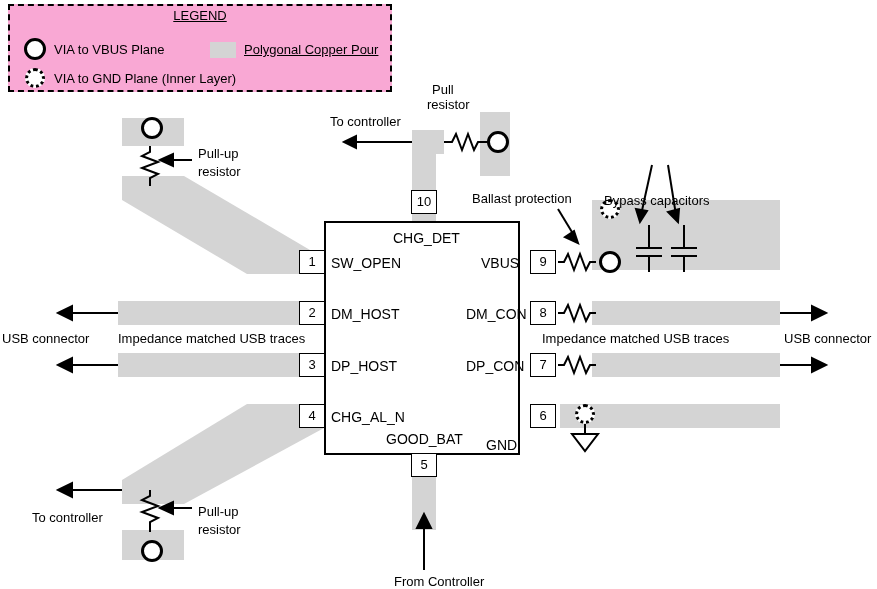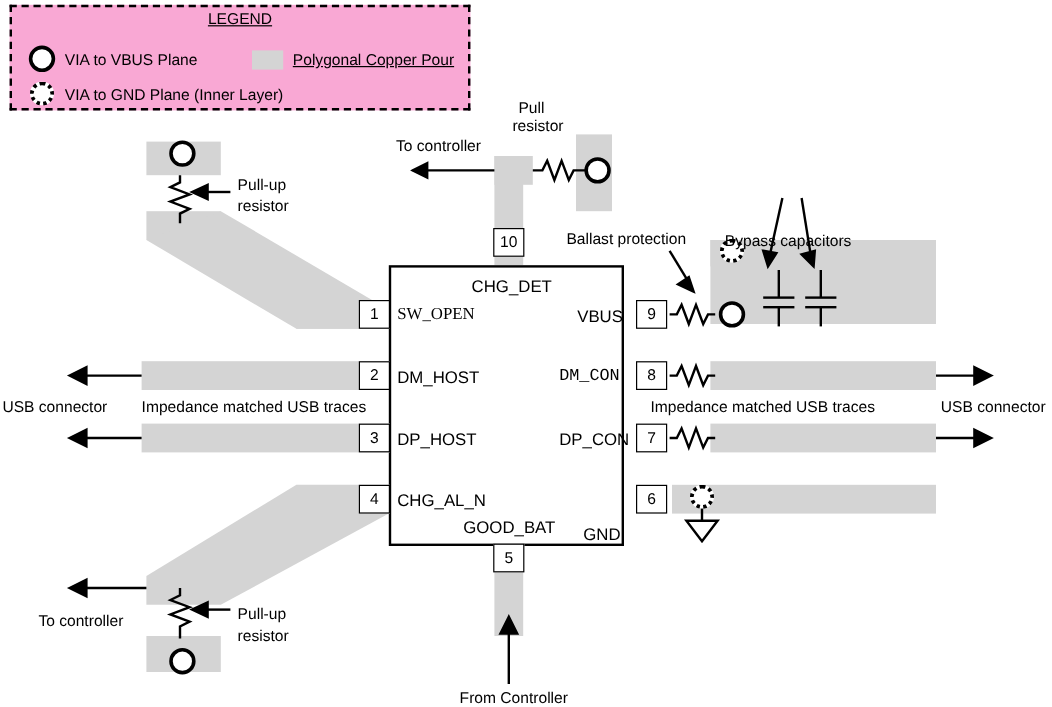--- a/index.html
+++ b/index.html
@@ -71,7 +71,7 @@
   <div id="chip"></div>
 
   <div class="pin" style="left:299px;top:250px;">1</div>
-  <div class="pinlabel" style="left:331px;top:255px;font-family:Liberation Serif, serif;">SW_OPEN</div>
+  <div class="pinlabel" style="left:331px;top:255px;">SW_OPEN</div>
 
   <div class="pin" style="left:299px;top:301px;">2</div>
   <div class="pinlabel" style="left:331px;top:306px;">DM_HOST</div>

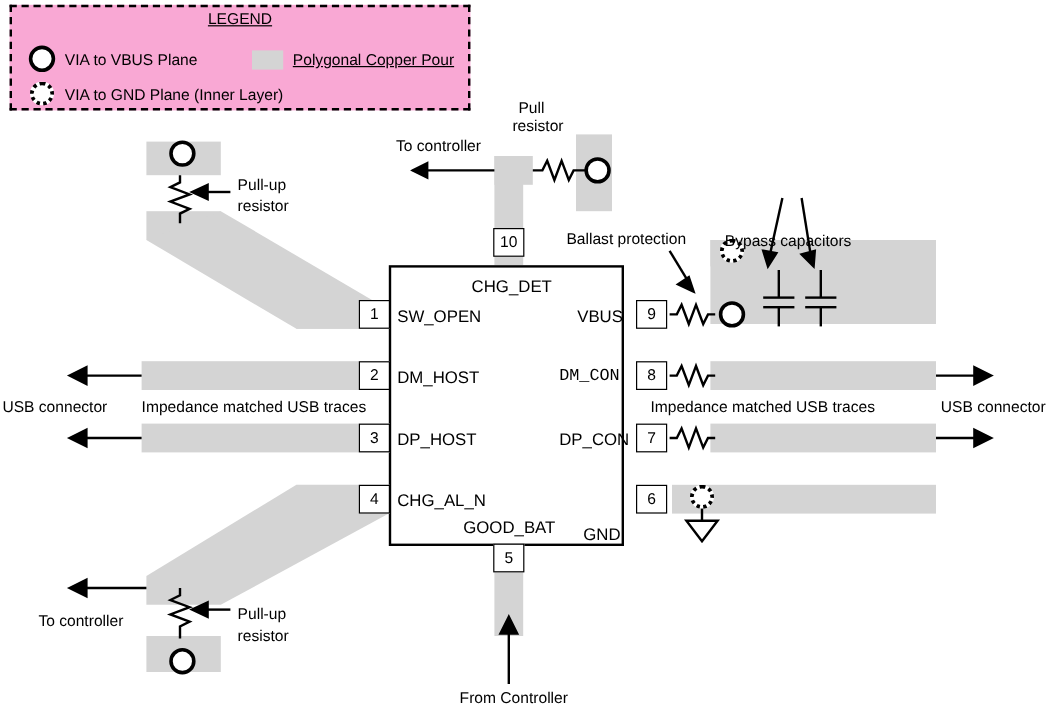--- a/index.html
+++ b/index.html
@@ -86,7 +86,7 @@
   <div class="pinlabel" style="left:481px;top:255px;">VBUS</div>
 
   <div class="pin" style="left:530px;top:301px;">8</div>
-  <div class="pinlabel" style="left:466px;top:306px;font-family:Liberation Mono, monospace;">DM_CON</div>
+  <div class="pinlabel" style="left:466px;top:306px;">DM_CON</div>
 
   <div class="pin" style="left:530px;top:353px;">7</div>
   <div class="pinlabel" style="left:466px;top:358px;">DP_CON</div>

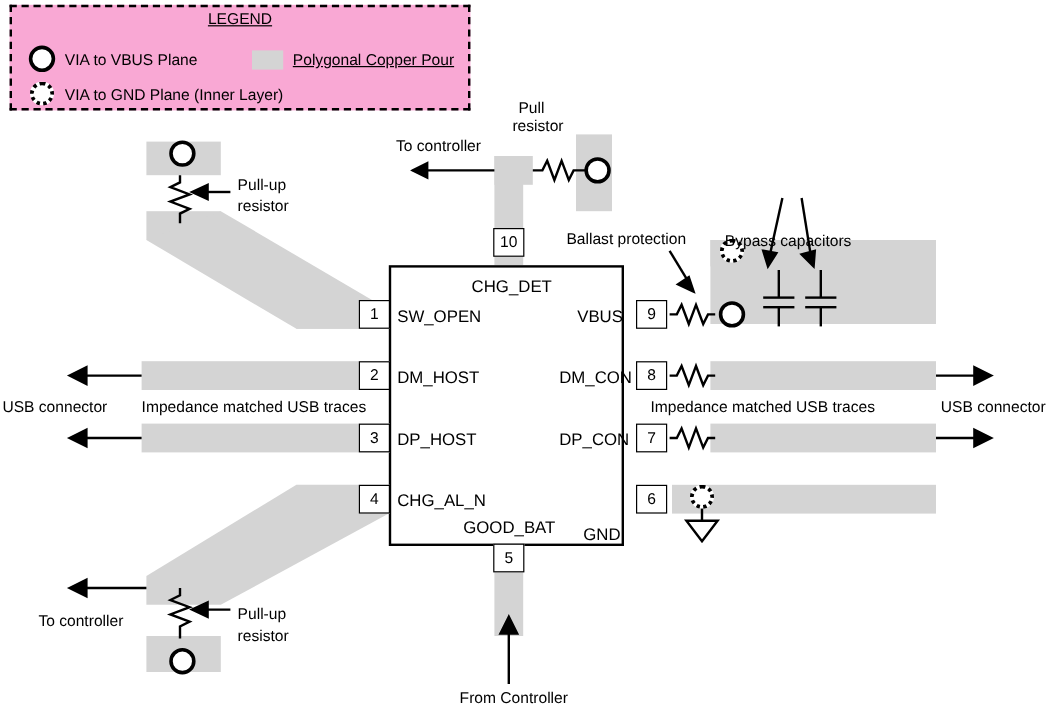--- a/index.html
+++ b/index.html
@@ -228,7 +228,7 @@
   <div class="txt" style="left:198px;top:504px;">Pull-up</div>
   <div class="txt" style="left:198px;top:522px;">resistor</div>
 
-  <div class="txt" style="left:383px;top:574px;">From Controller</div>
+  <div class="txt" style="left:394px;top:574px;">From Controller</div>
 
   <div id="legend">
     <div id="legend-title">LEGEND</div>

